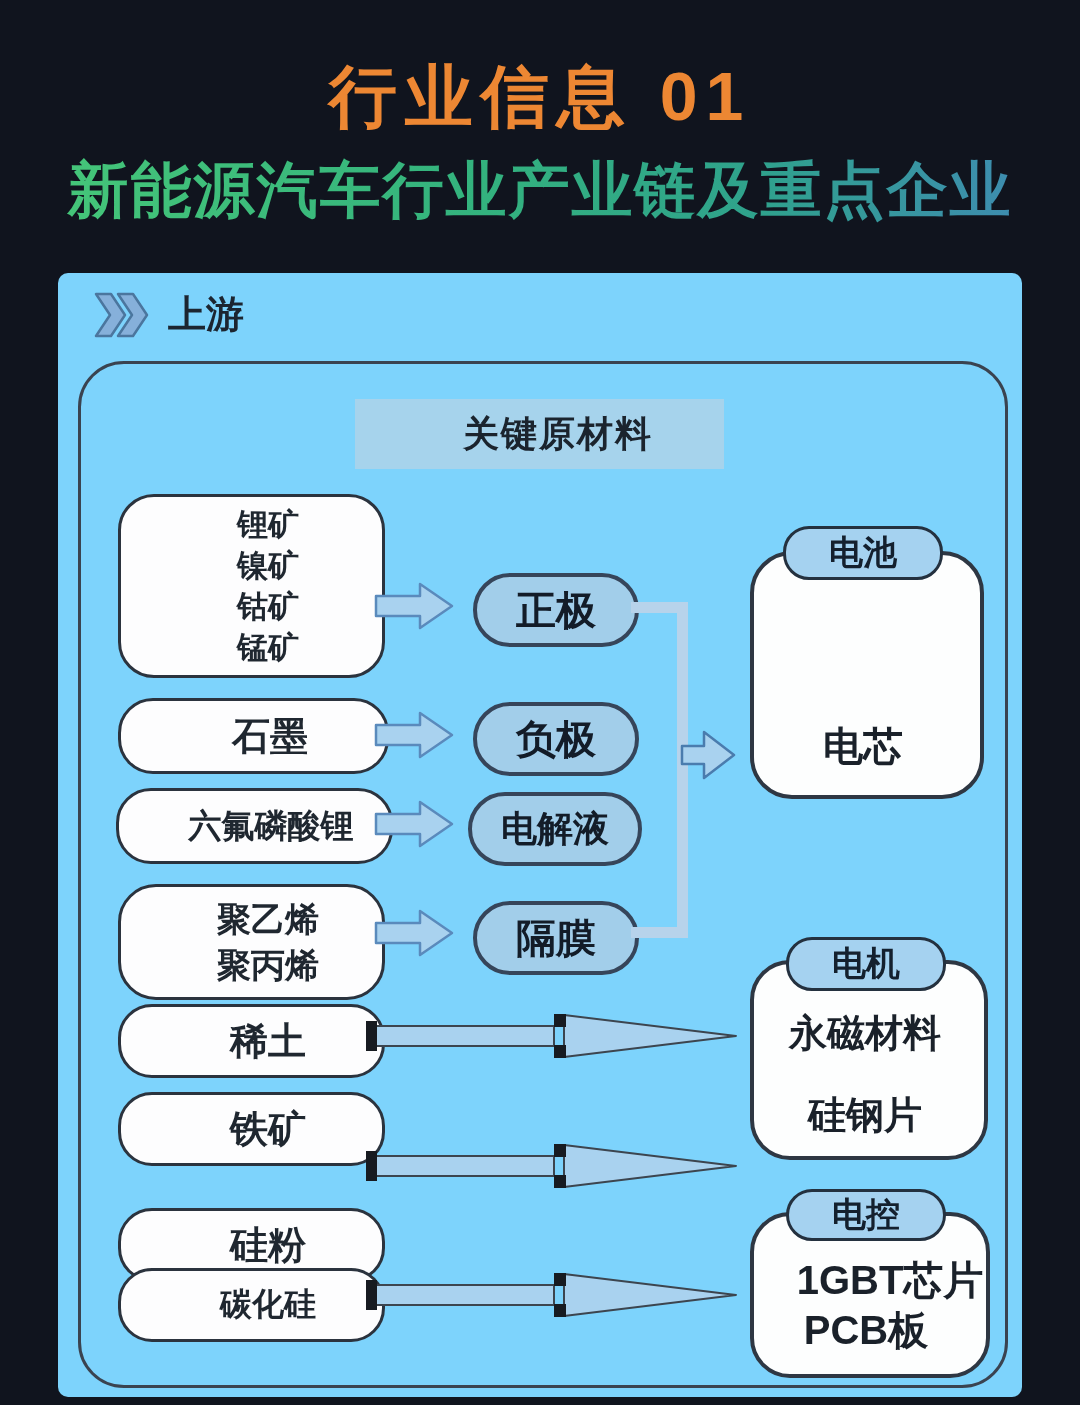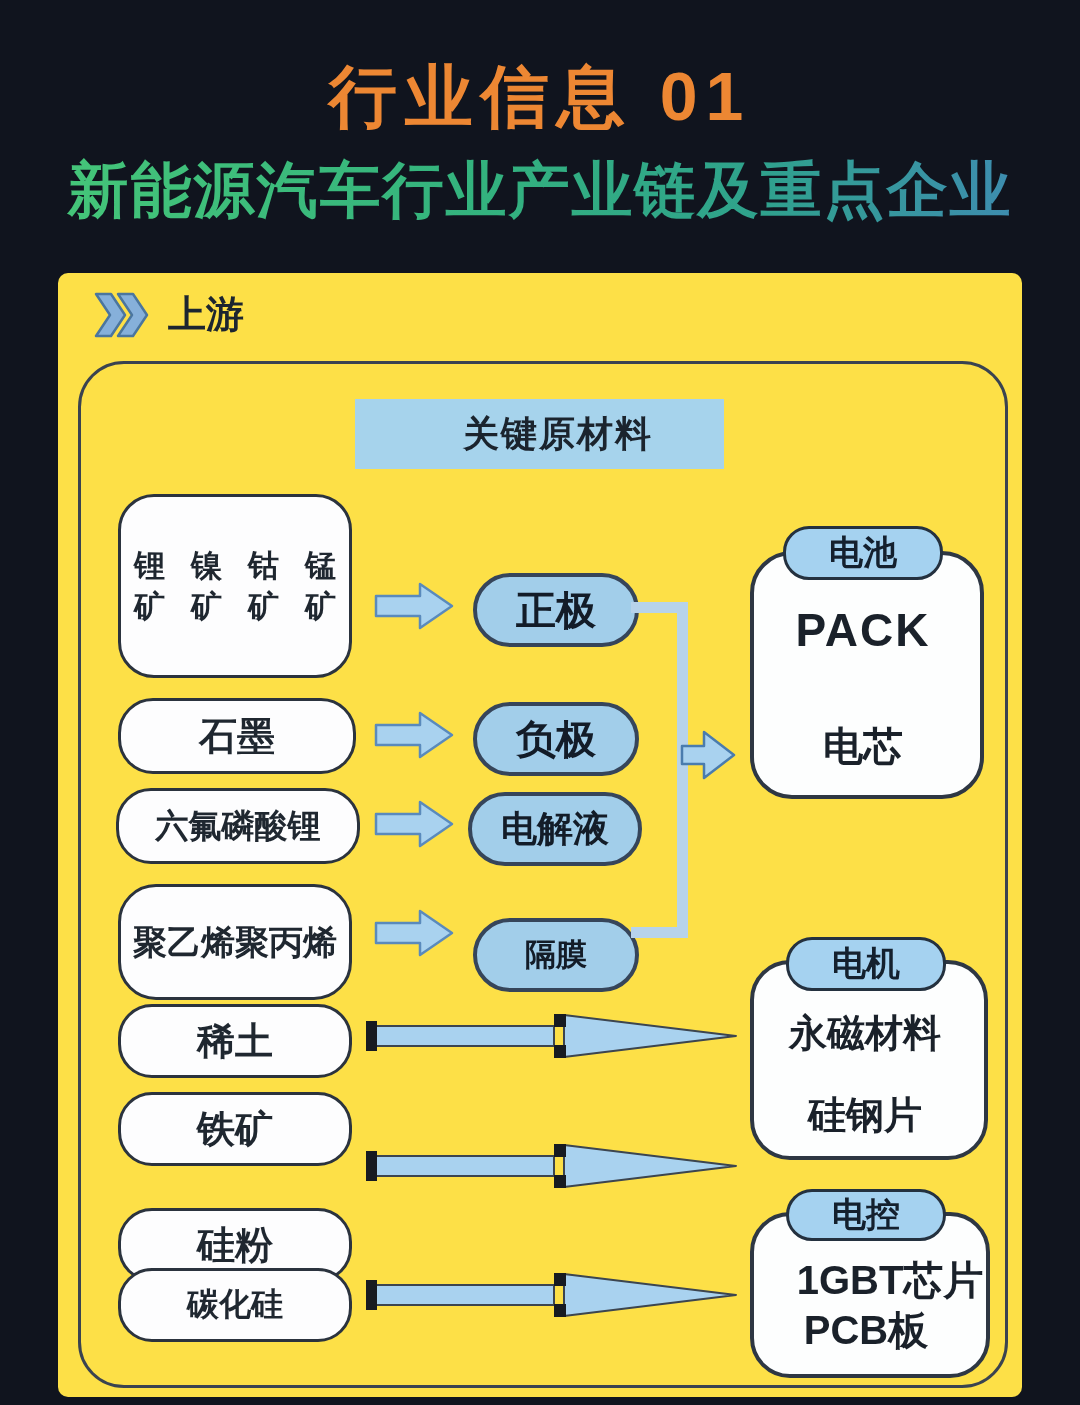--- a/index.html
+++ b/index.html
@@ -14,7 +14,7 @@
          -webkit-background-clip:text;background-clip:text;color:transparent;}
 
   .panel{position:absolute;left:58px;top:273px;width:964px;height:1124px;
-         background:#fde047;border-radius:10px;}
+         background:#7dd3fc;border-radius:10px;}
 
   .stage{position:absolute;left:36px;top:16px;display:flex;align-items:center;gap:16px;}
   .stage-label{font-size:38px;font-weight:bold;color:#1C2530;}

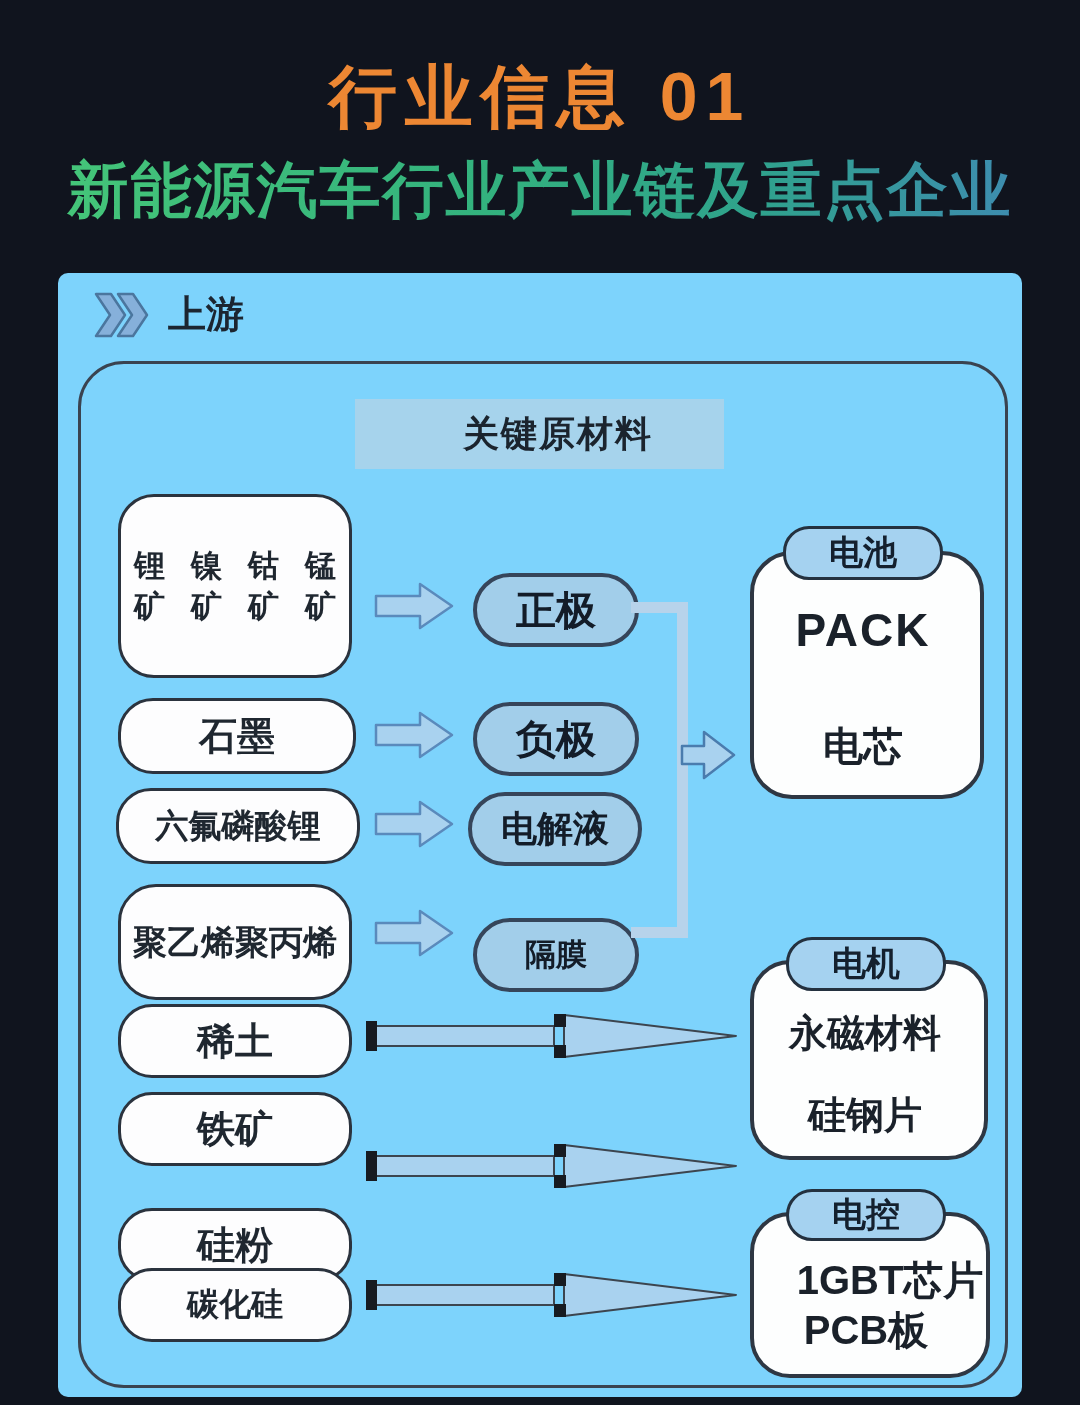--- a/index.html
+++ b/index.html
@@ -27,8 +27,8 @@
          display:flex;align-items:center;justify-content:center;letter-spacing:2px;padding-left:37px;}
 
   .mbox{position:absolute;background:#FDFDFE;border:3px solid #2B333E;
-        display:flex;flex-direction:row;align-items:center;justify-content:center;
-        color:#1F2730;font-weight:bold;text-align:center;}
+        display:flex;flex-direction:column;align-items:center;justify-content:center;
+        color:#1F2730;font-weight:bold;text-align:center;padding-left:33px;}
   .mbox-ores{left:60px;top:221px;width:228px;height:178px;border-radius:36px;font-size:31px;line-height:41px;}
   .mbox-graphite{left:60px;top:425px;width:232px;height:70px;border-radius:35px;font-size:38px;}
   .mbox-lipf6{left:58px;top:515px;width:238px;height:70px;border-radius:35px;font-size:33px;}

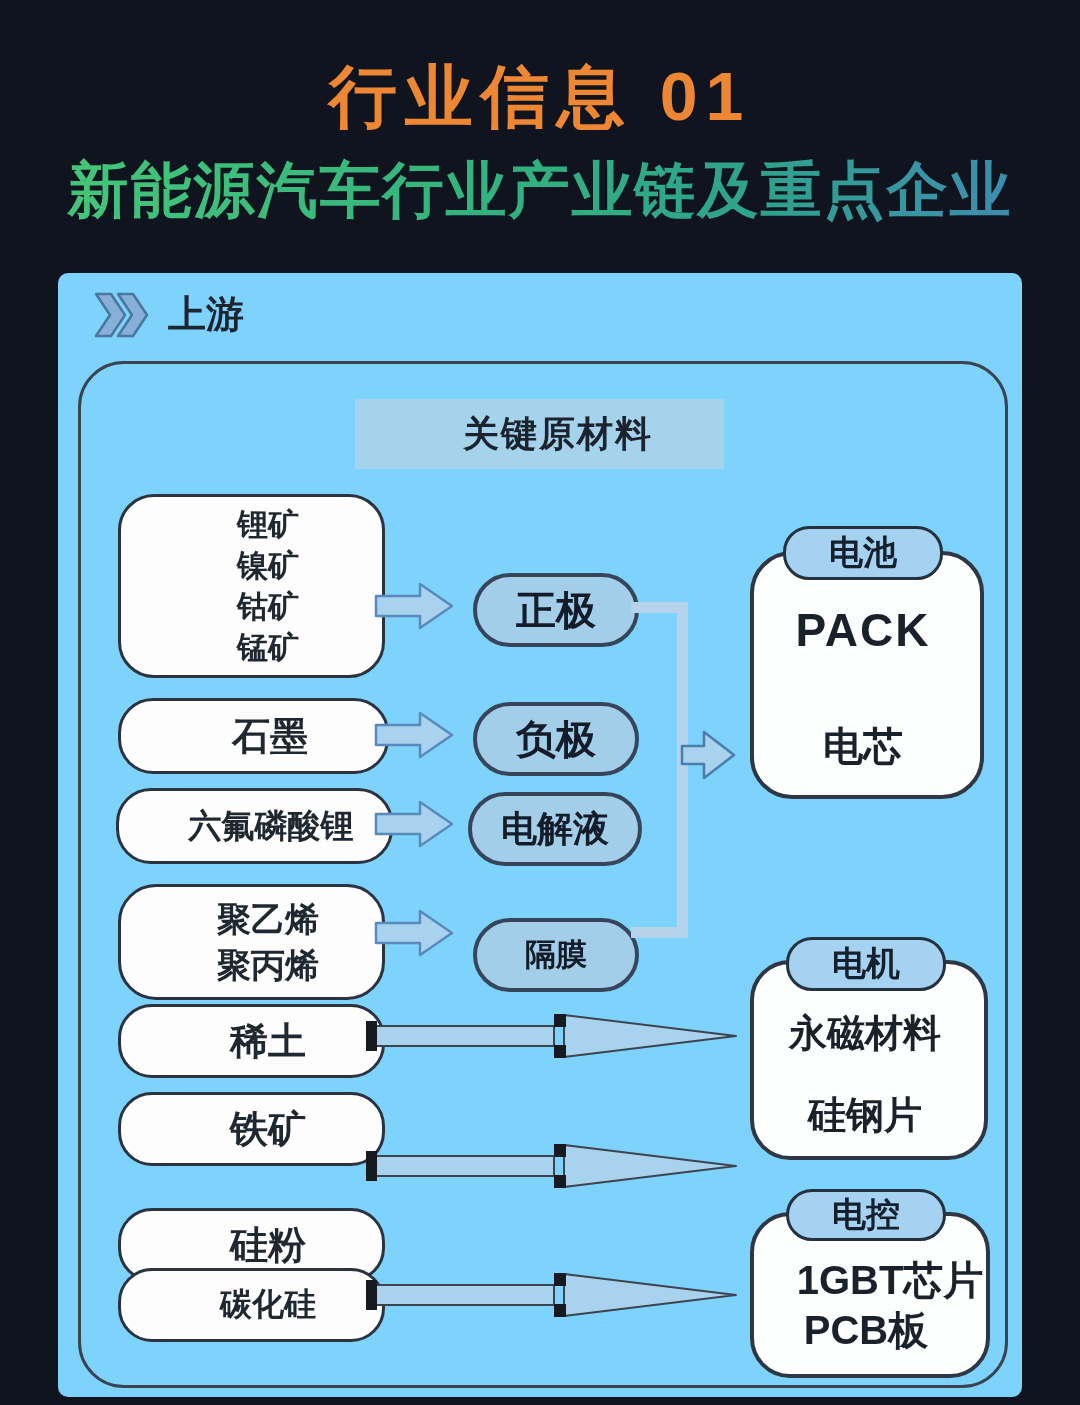--- a/index.html
+++ b/index.html
@@ -154,7 +154,6 @@
 
     <div class="wbox battery-box"></div>
     <div class="cat-label battery-label">电池</div>
-    <div class="witem battery-pack">PACK</div>
     <div class="witem battery-cell">电芯</div>
 
     <div class="wbox motor-box"></div>

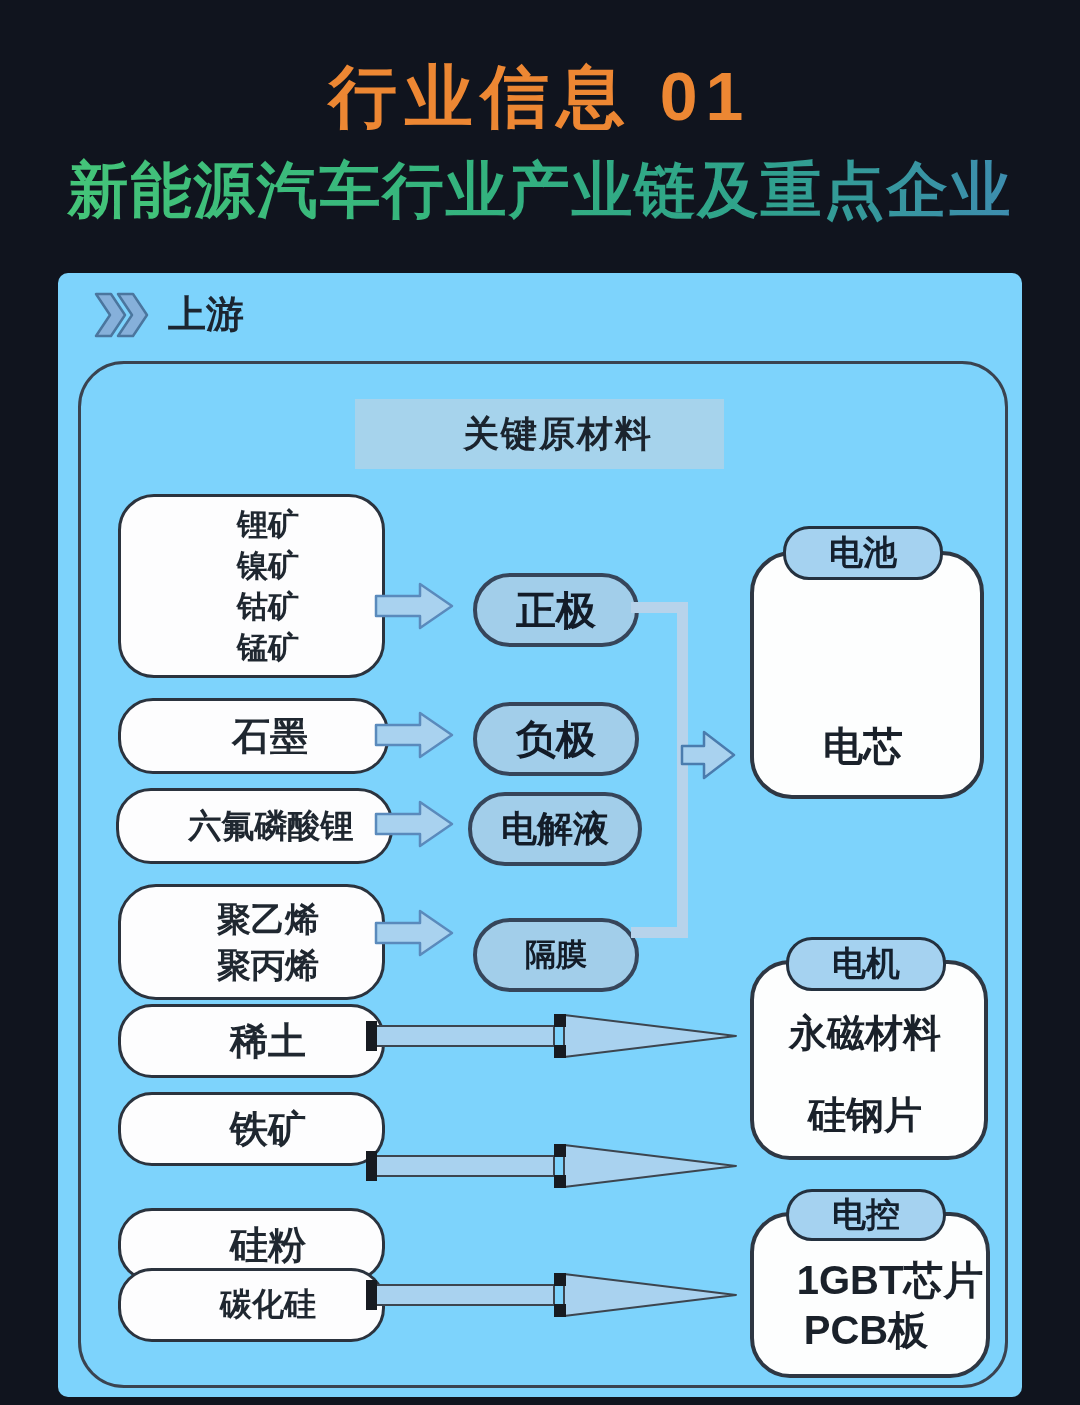--- a/index.html
+++ b/index.html
@@ -46,7 +46,7 @@
   .pill-pos{left:415px;top:300px;width:158px;height:66px;font-size:40px;}
   .pill-neg{left:415px;top:429px;width:158px;height:66px;font-size:40px;}
   .pill-ele{left:410px;top:519px;width:166px;height:66px;font-size:36px;}
-  .pill-sep{left:415px;top:628px;width:158px;height:66px;font-size:31px;margin-top:17px;}
+  .pill-sep{left:415px;top:628px;width:158px;height:66px;font-size:40px;}
 
   .brk{position:absolute;background:#B7D3EB;}
   .brk-v{left:619px;top:329px;width:11px;height:336px;}

